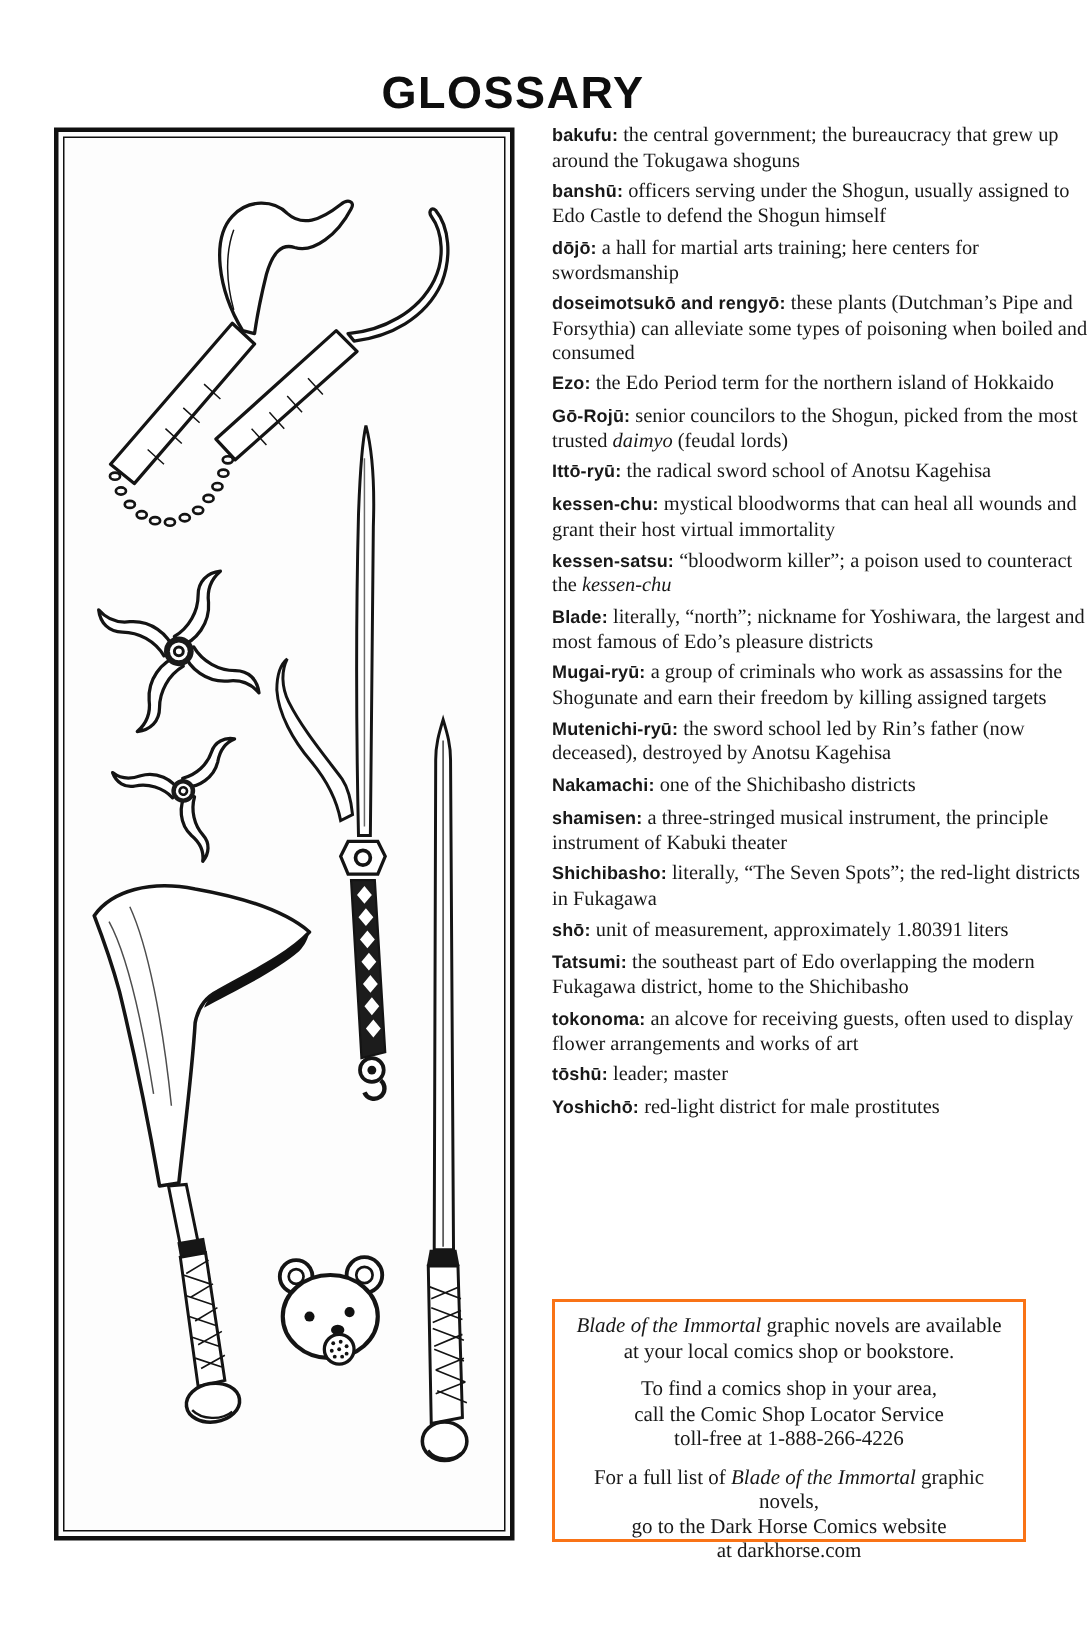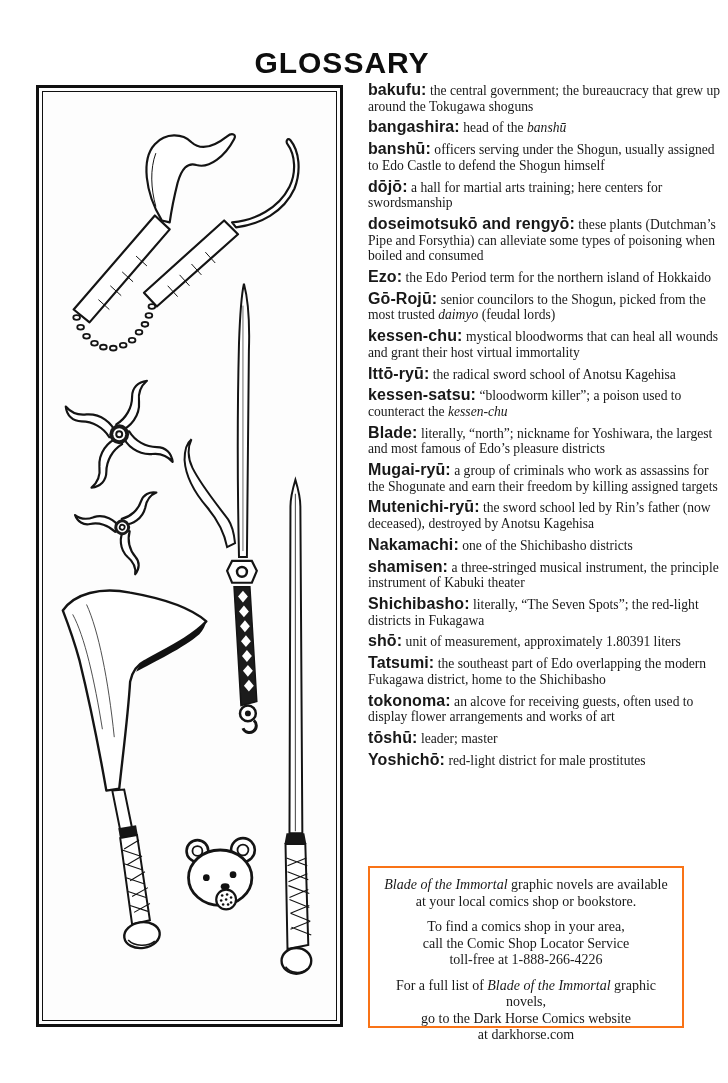--- a/index.html
+++ b/index.html
@@ -11,7 +11,7 @@
   .panel-inner svg{width:100%;height:100%;display:block;}
   .glossary{position:absolute;left:368px;top:82px;width:358px;}
   .entry{font-size:13.6px;line-height:15.7px;margin-bottom:5px;color:#181818;}
-  .term{font-family:"Liberation Sans",sans-serif;font-weight:700;font-size:16px;letter-spacing:.1px;}
+  .term{font-family:"Liberation Sans",sans-serif;font-weight:700;font-size:12px;letter-spacing:.1px;}
   .def i{font-style:italic;}
   .info-box{position:absolute;left:368px;top:866px;width:316px;height:162px;border:2px solid #f97316;
     box-sizing:border-box;text-align:center;font-size:14px;line-height:16.5px;padding:9px 6px 0;color:#181818;}

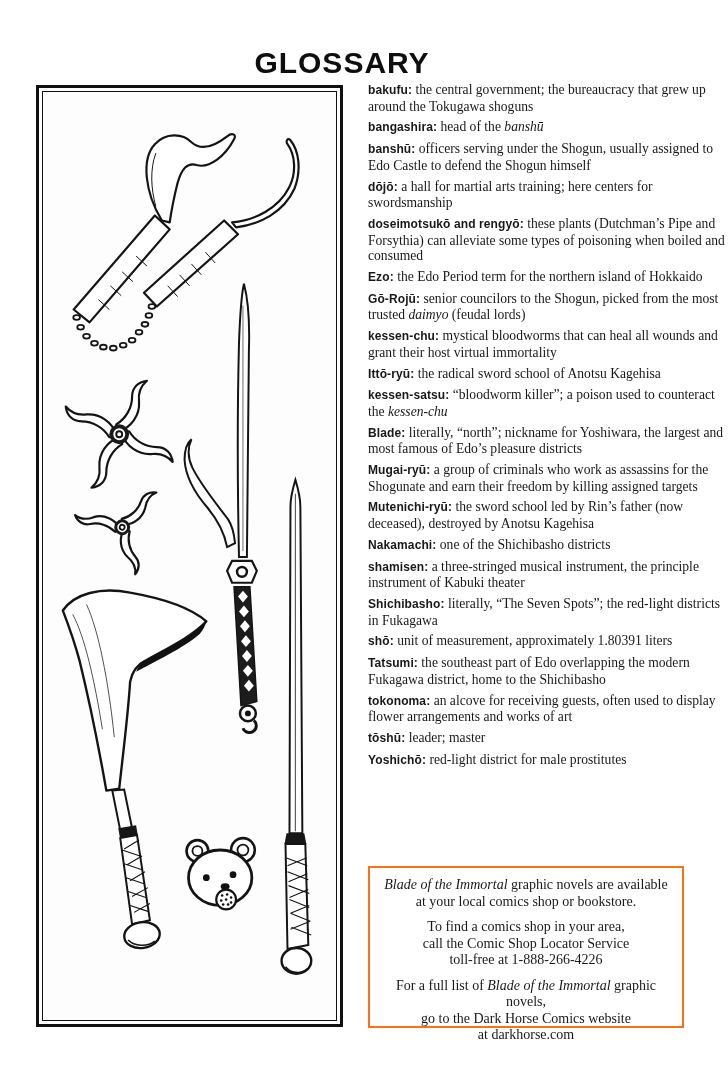--- a/index.html
+++ b/index.html
@@ -148,7 +148,6 @@
 
 <div class="glossary">
     <div class="entry"><b class="term">bakufu:</b> <span class="def"><span>the central government; the bureaucracy that grew up around the Tokugawa shoguns</span></span></div>
-    <div class="entry"><b class="term">bangashira:</b> <span class="def"><span>head of the </span><i>banshū</i></span></div>
     <div class="entry"><b class="term">banshū:</b> <span class="def"><span>officers serving under the Shogun, usually assigned to Edo Castle to defend the Shogun himself</span></span></div>
     <div class="entry"><b class="term">dōjō:</b> <span class="def"><span>a hall for martial arts training; here centers for swordsmanship</span></span></div>
     <div class="entry"><b class="term">doseimotsukō and rengyō:</b> <span class="def"><span>these plants (Dutchman’s Pipe and Forsythia) can alleviate some types of poisoning when boiled and consumed</span></span></div>

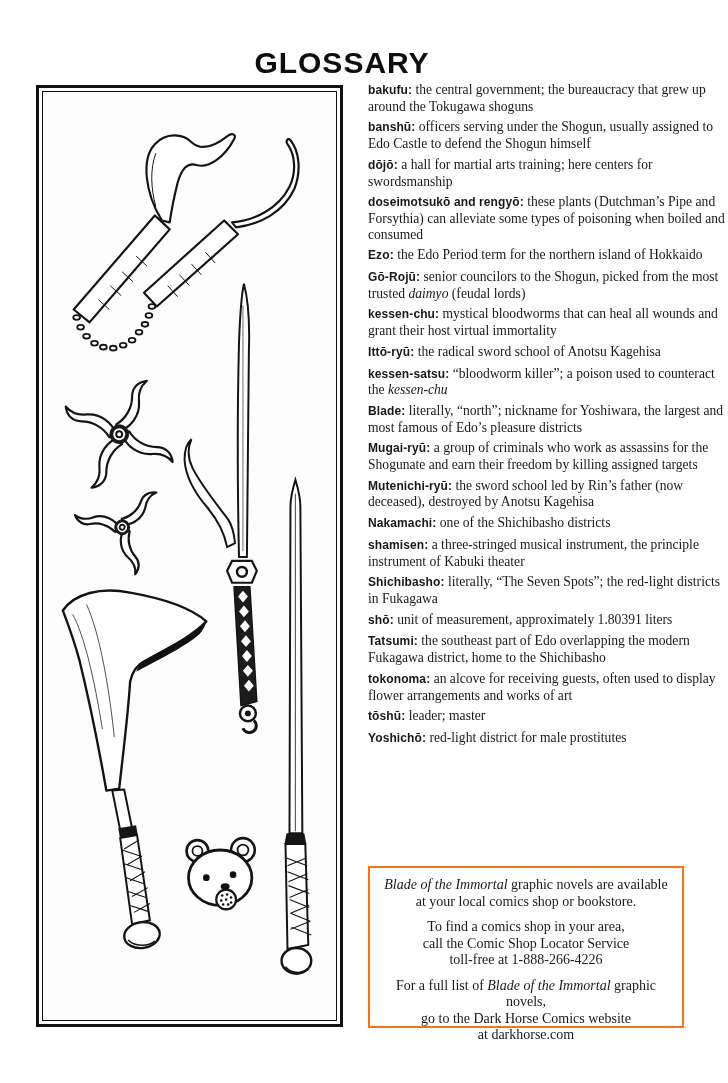--- a/index.html
+++ b/index.html
@@ -153,8 +153,8 @@
     <div class="entry"><b class="term">doseimotsukō and rengyō:</b> <span class="def"><span>these plants (Dutchman’s Pipe and Forsythia) can alleviate some types of poisoning when boiled and consumed</span></span></div>
     <div class="entry"><b class="term">Ezo:</b> <span class="def"><span>the Edo Period term for the northern island of Hokkaido</span></span></div>
     <div class="entry"><b class="term">Gō-Rojū:</b> <span class="def"><span>senior councilors to the Shogun, picked from the most trusted </span><i>daimyo</i><span> (feudal lords)</span></span></div>
+    <div class="entry"><b class="term">Ittō-ryū:</b> <span class="def"><span>the radical sword school of Anotsu Kagehisa</span></span></div>
     <div class="entry"><b class="term">kessen-chu:</b> <span class="def"><span>mystical bloodworms that can heal all wounds and grant their host virtual immortality</span></span></div>
-    <div class="entry"><b class="term">Ittō-ryū:</b> <span class="def"><span>the radical sword school of Anotsu Kagehisa</span></span></div>
     <div class="entry"><b class="term">kessen-satsu:</b> <span class="def"><span>“bloodworm killer”; a poison used to counteract the </span><i>kessen-chu</i></span></div>
     <div class="entry"><b class="term">Blade:</b> <span class="def"><span>literally, “north”; nickname for Yoshiwara, the largest and most famous of Edo’s pleasure districts</span></span></div>
     <div class="entry"><b class="term">Mugai-ryū:</b> <span class="def"><span>a group of criminals who work as assassins for the Shogunate and earn their freedom by killing assigned targets</span></span></div>

